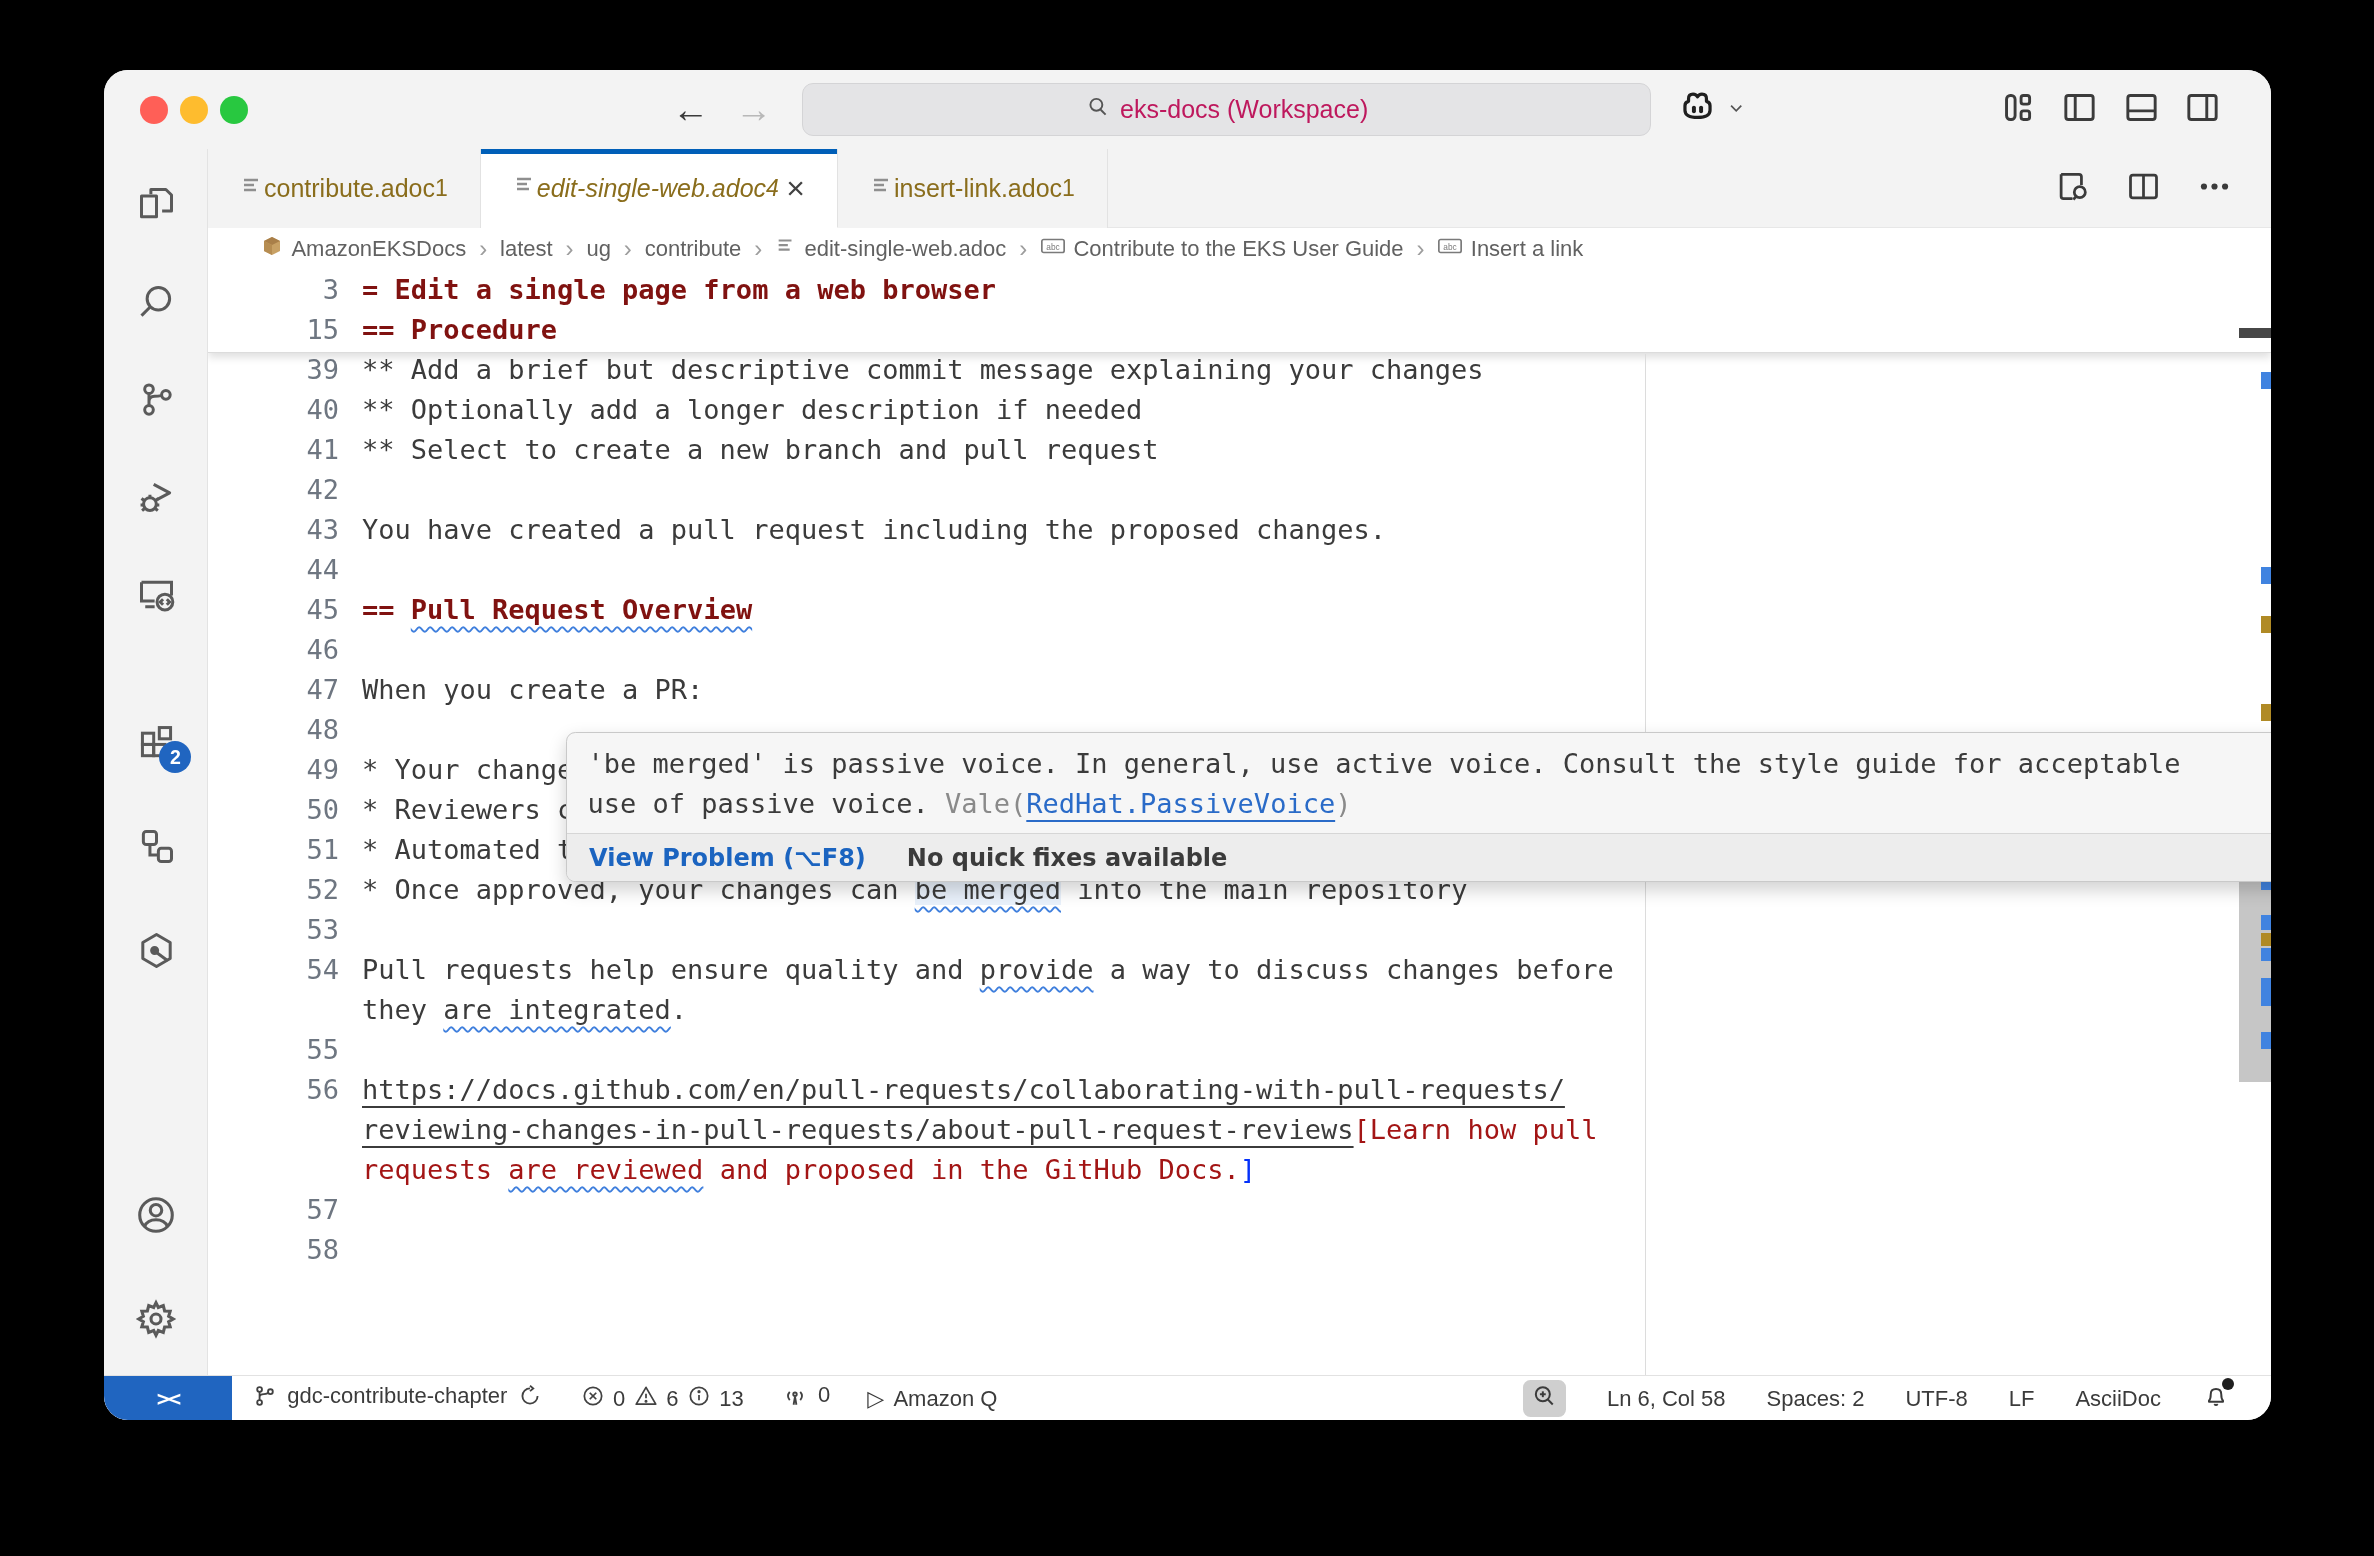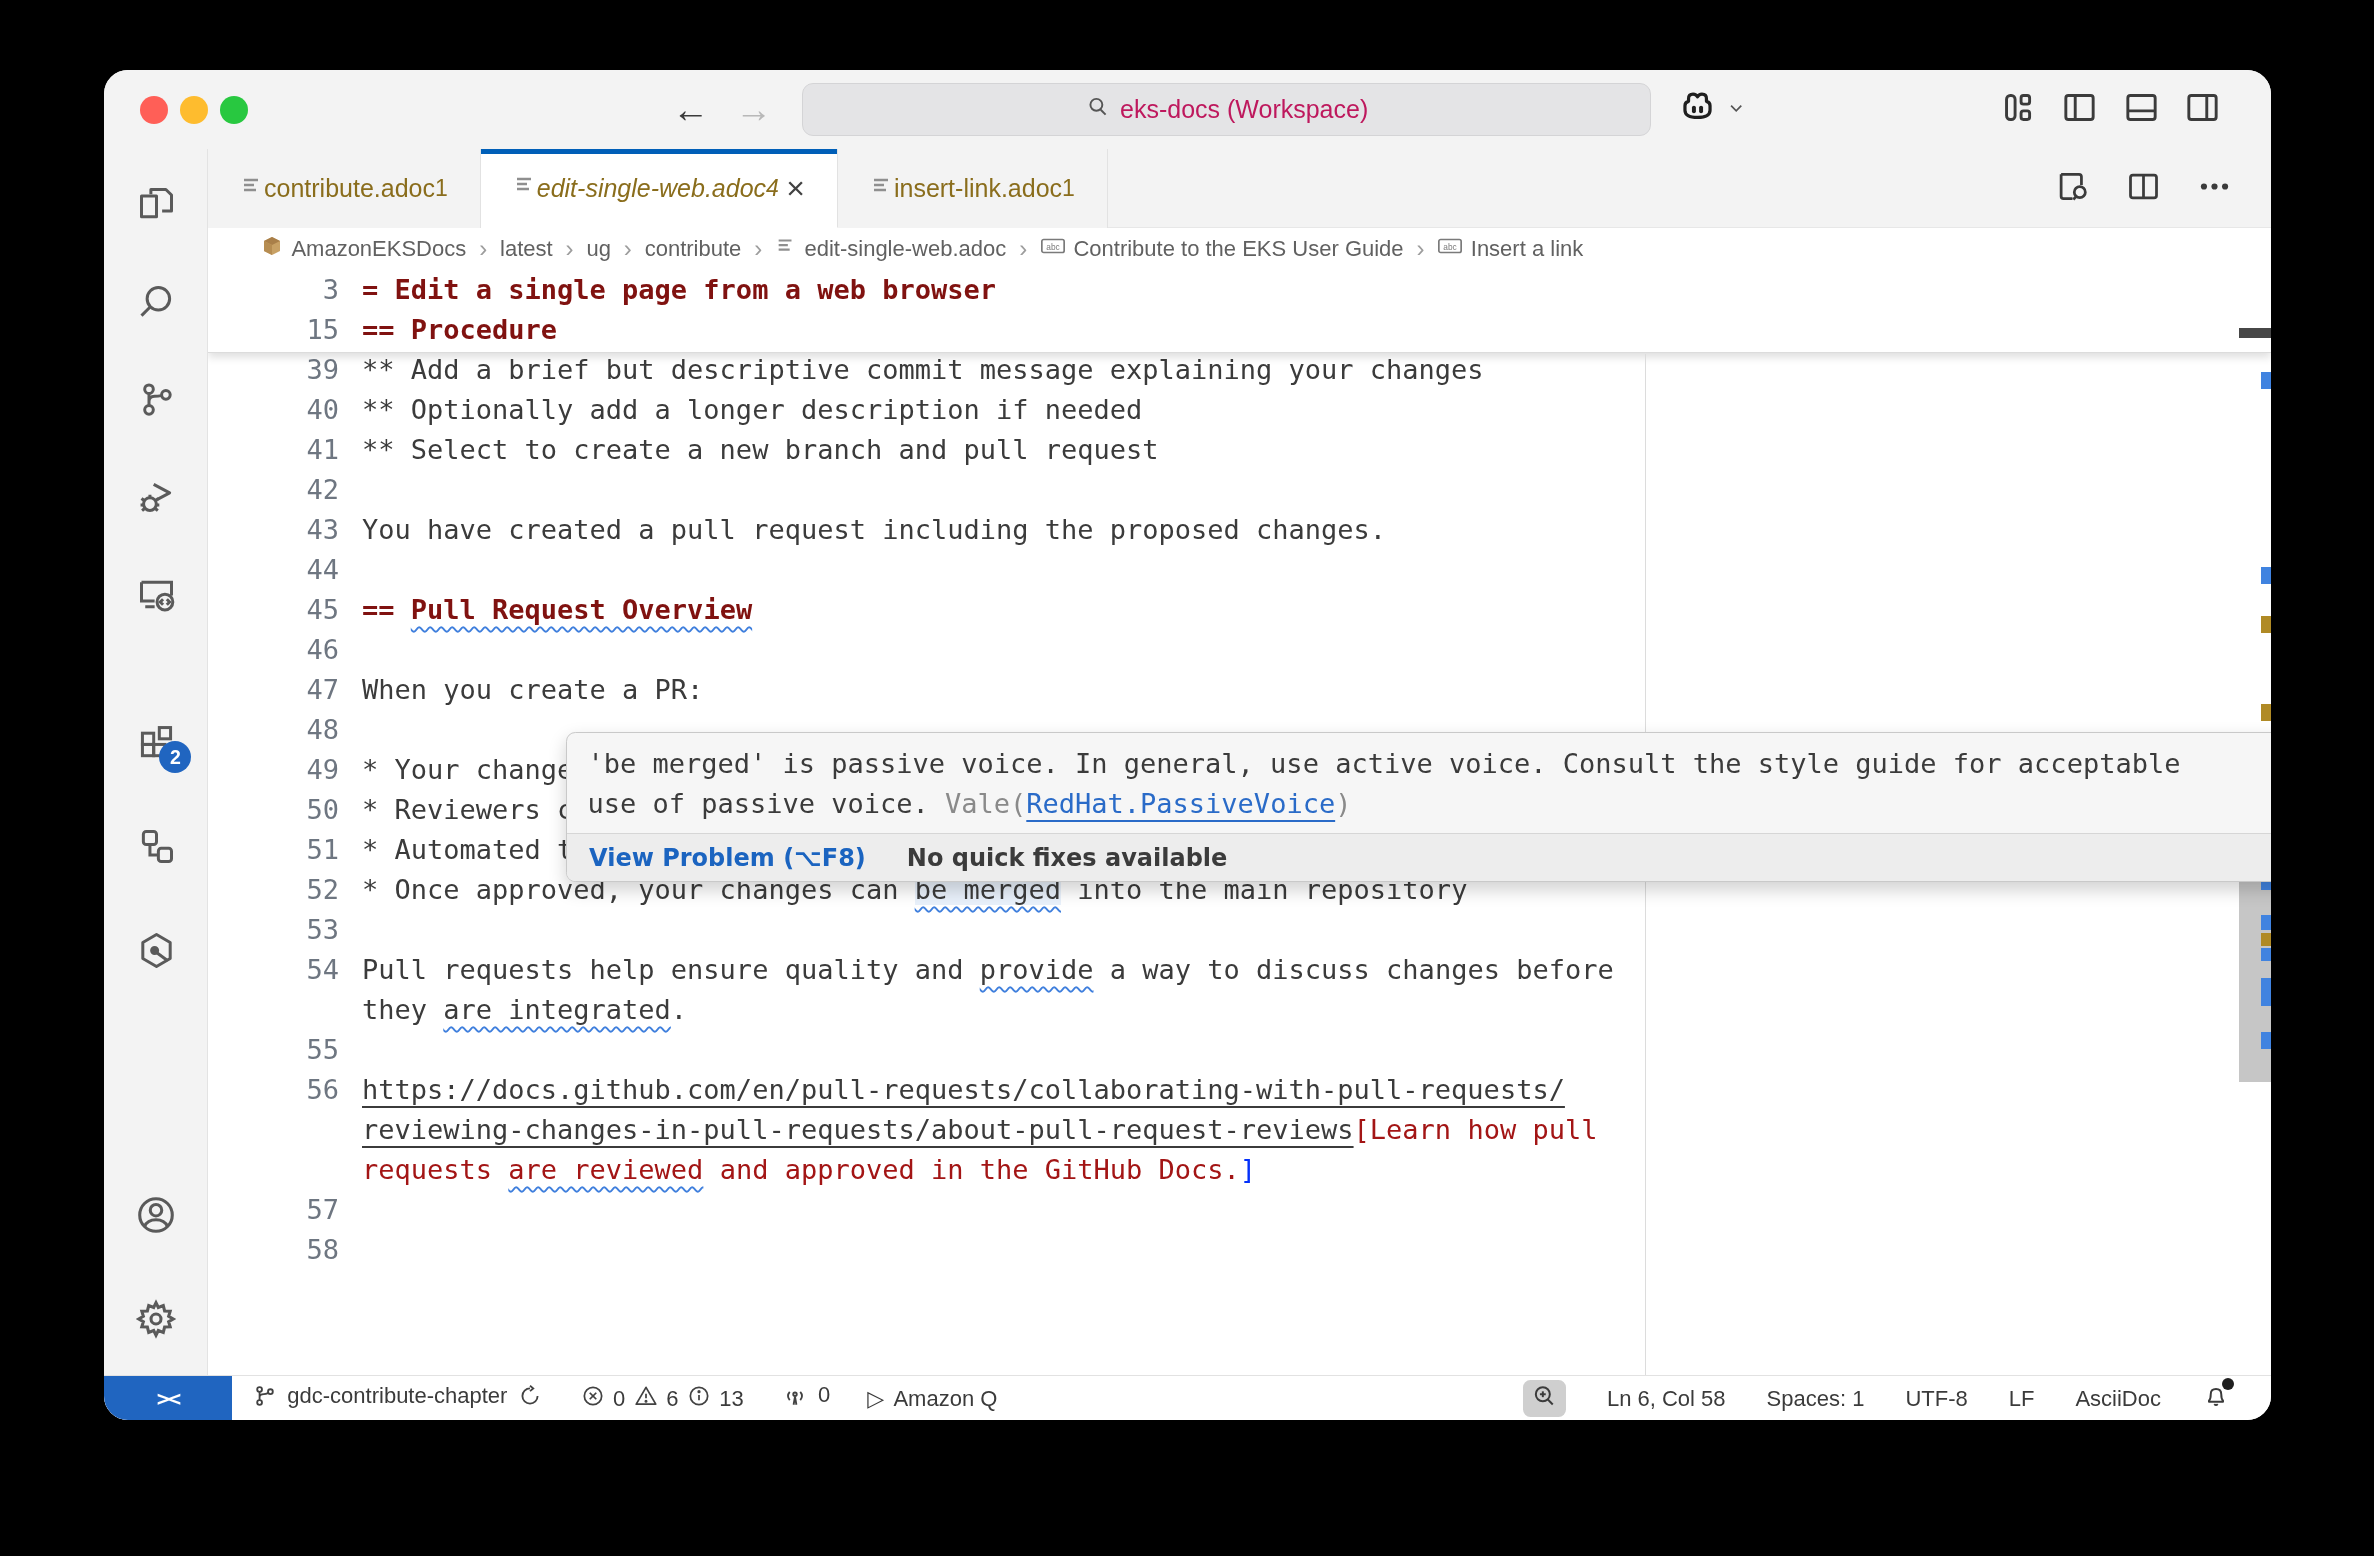--- a/index.html
+++ b/index.html
@@ -454,7 +454,7 @@
             </div>
             <div class="row">
               <div class="gutter"></div>
-              <div class="codeline"><span class="red">requests </span><span class="red sq">are reviewed</span><span class="red"> and approved in the GitHub Docs.</span><span class="bracket">]</span></div>
+              <div class="codeline"><span class="red">requests </span><span class="red sq">are reviewed</span><span class="red"> and proposed in the GitHub Docs.</span><span class="bracket">]</span></div>
             </div>
             <div class="row">
               <div class="gutter">57</div>

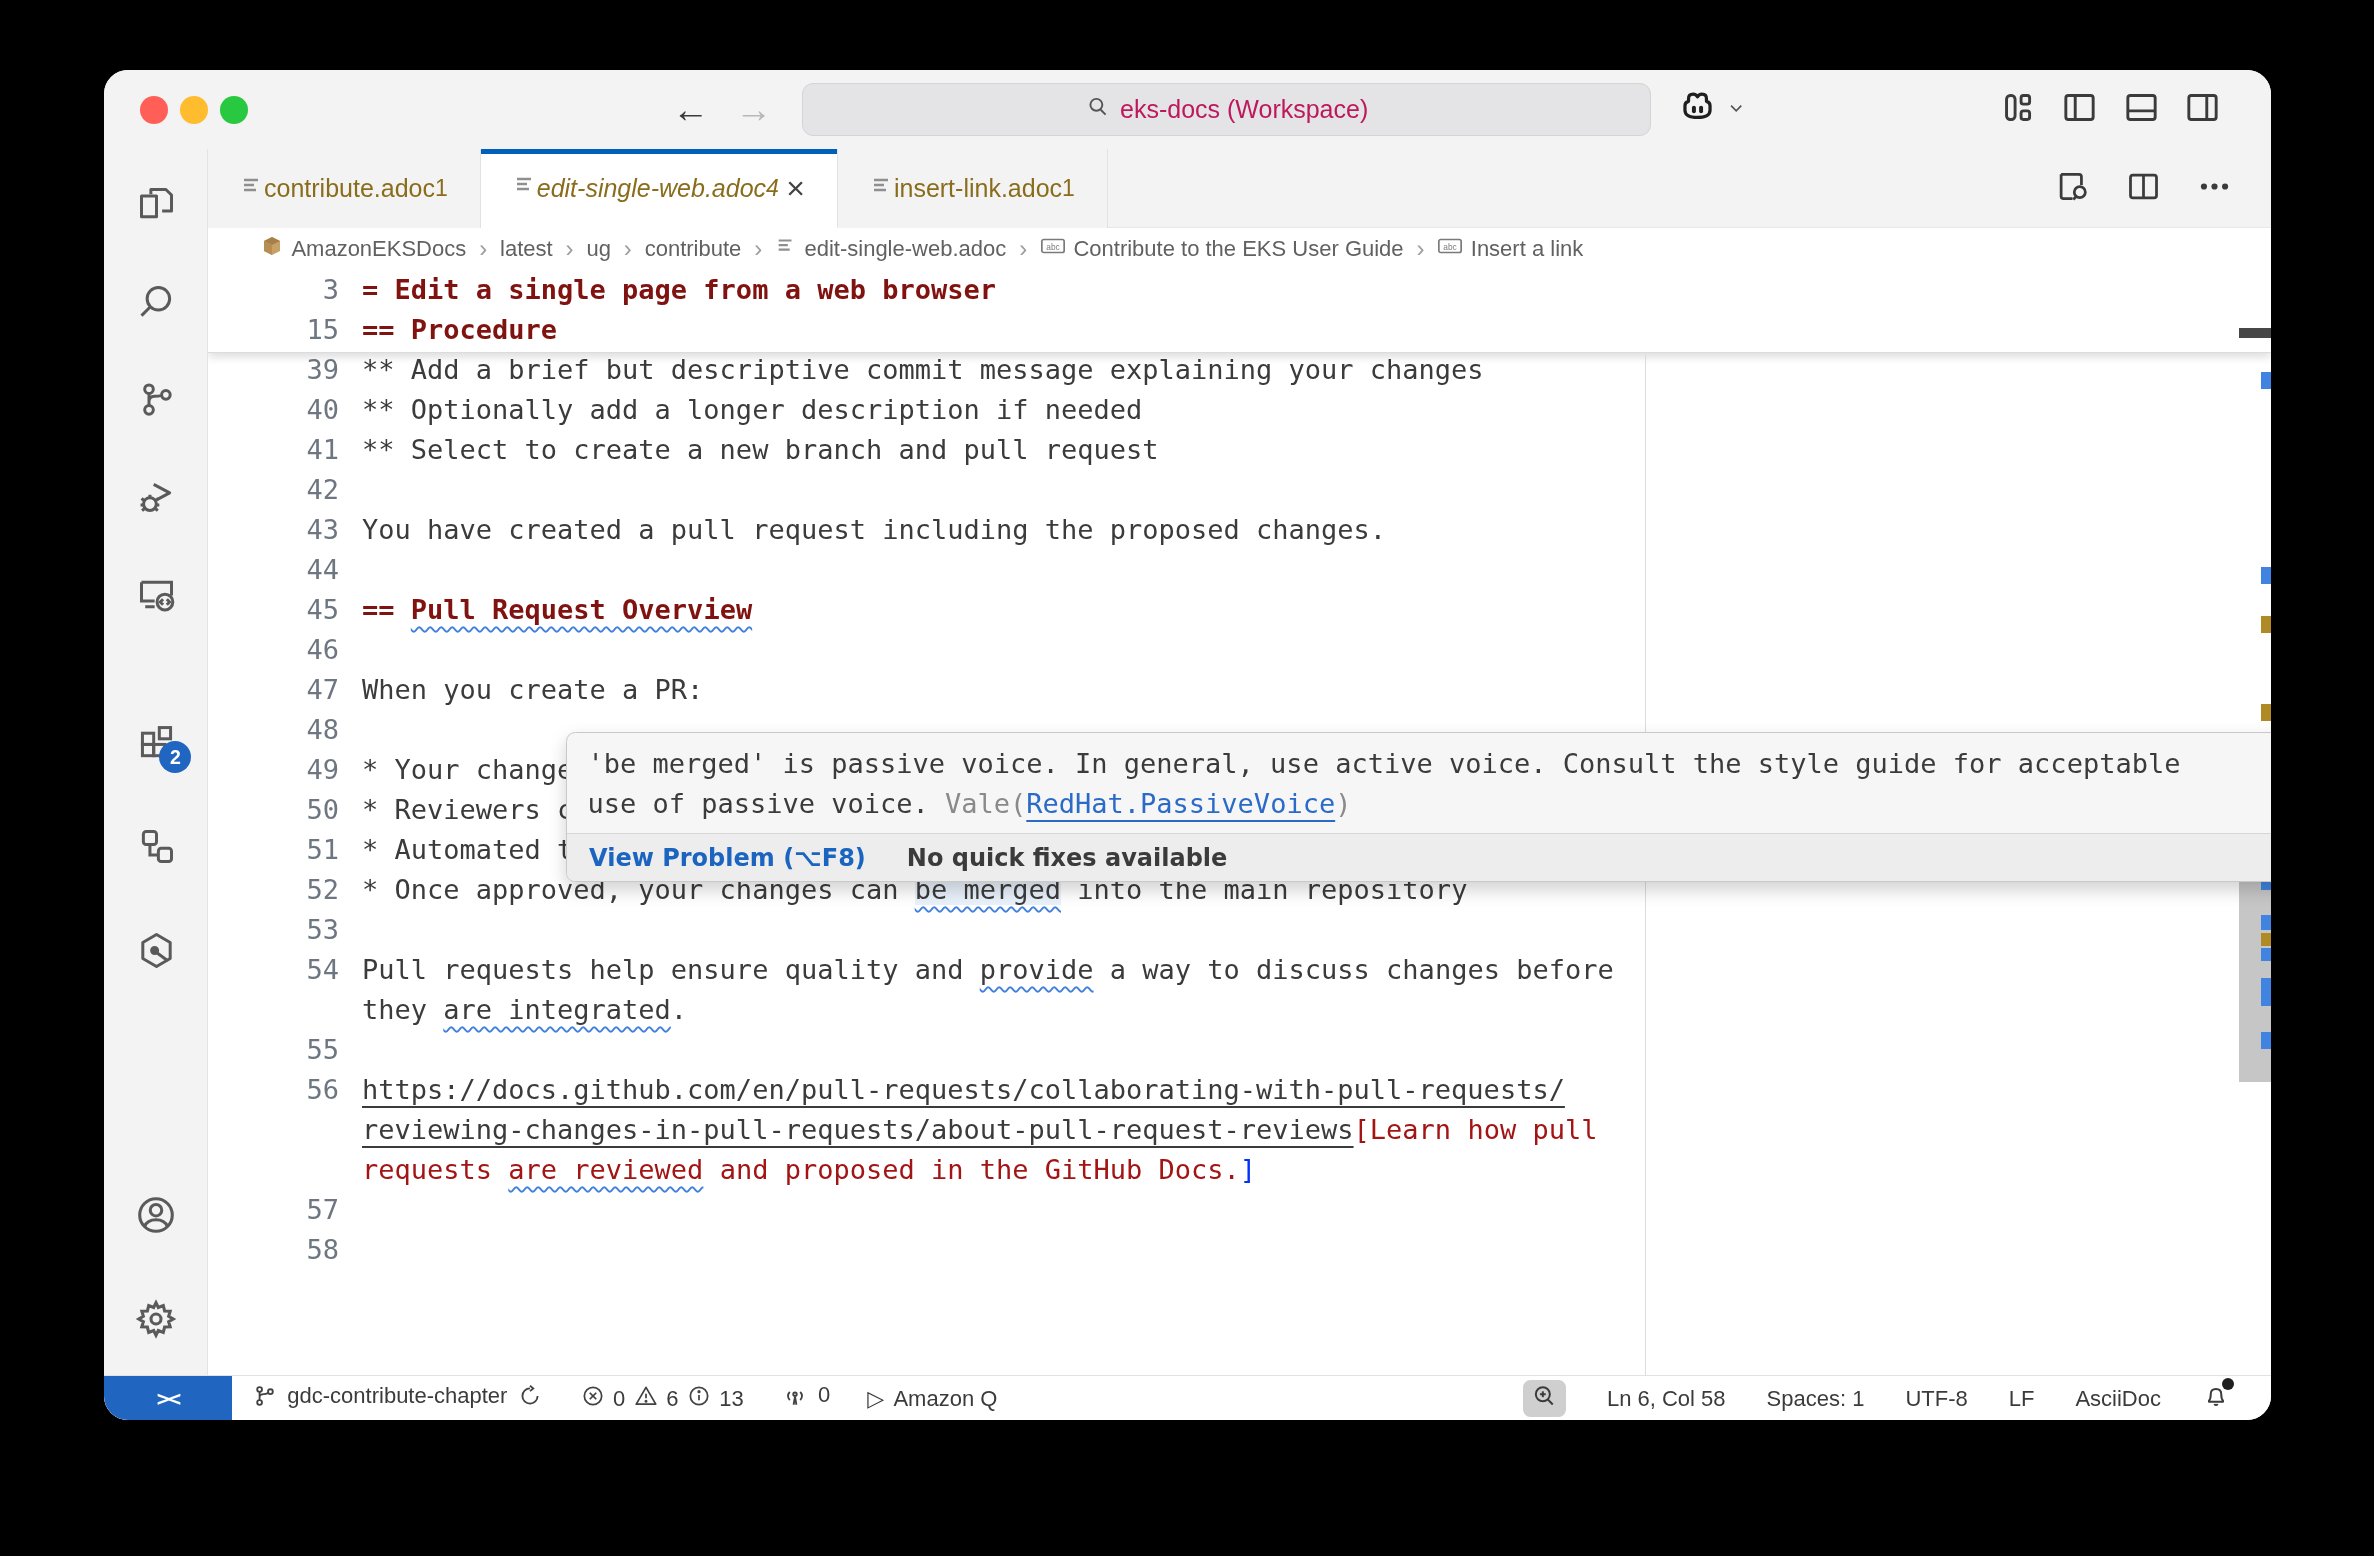--- a/index.html
+++ b/index.html
@@ -583,7 +583,7 @@
         </span>
       </span>
       <span class="sb-item">Ln 6, Col 58</span>
-      <span class="sb-item">Spaces: 1</span>
+      <span class="sb-item">Spaces: 2</span>
       <span class="sb-item">UTF-8</span>
       <span class="sb-item">LF</span>
       <span class="sb-item">AsciiDoc</span>

